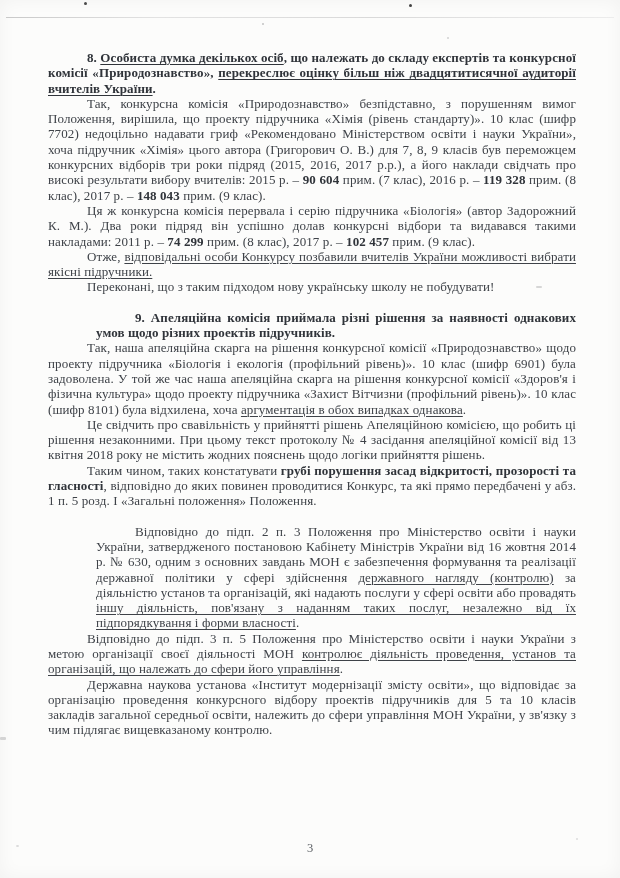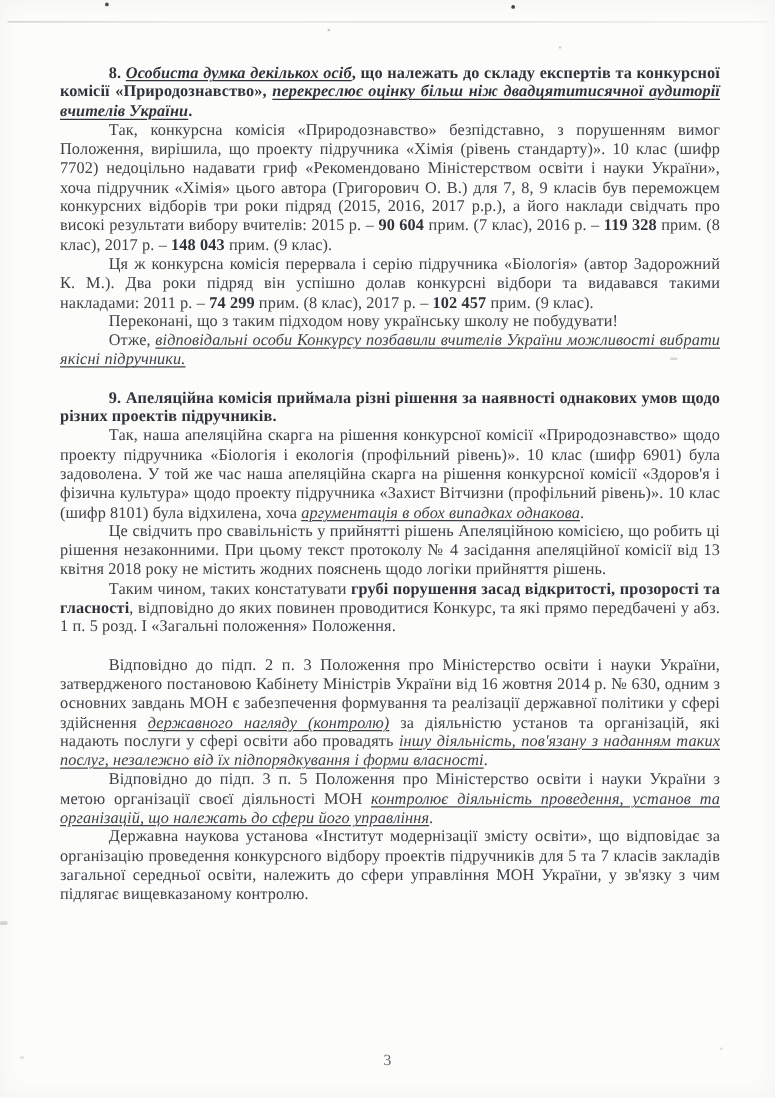--- a/index.html
+++ b/index.html
@@ -33,7 +33,7 @@
   .content p.gap { margin-top: 15px; }
   .content p.heading { color: #33373d; }
   .b { font-weight: bold; color: #30343a; }
-  .u { text-decoration: underline; text-decoration-thickness: 1px; text-underline-offset: 2px; font-style: italic; }
+  .u { text-decoration: underline; text-decoration-thickness: 1px; text-underline-offset: 2px; }
   .page-number {
     position: absolute;
     top: 841px; left: 0; width: 620px;

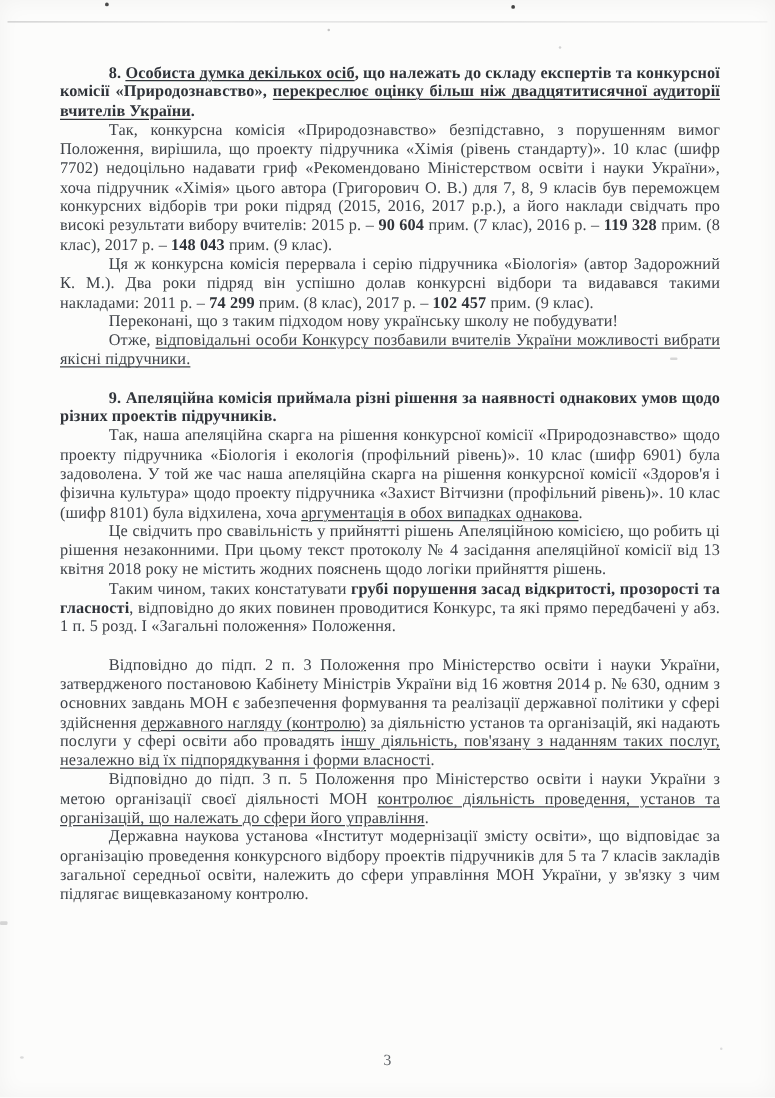--- a/index.html
+++ b/index.html
@@ -69,8 +69,8 @@
       <p class="heading"><span class="b">8. </span><span class="b u">Особиста думка декількох осіб</span><span class="b">, що належать до складу експертів та конкурсної комісії «Природознавство», </span><span class="b u">перекреслює оцінку більш ніж двадцятитисячної аудиторії вчителів України</span><span class="b">.</span></p>
       <p><span>Так, конкурсна комісія «Природознавство» безпідставно, з порушенням вимог Положення, вирішила, що проекту підручника «Хімія (рівень стандарту)». 10 клас (шифр 7702) недоцільно надавати гриф «Рекомендовано Міністерством освіти і науки України», хоча підручник «Хімія» цього автора (Григорович О. В.) для 7, 8, 9 класів був переможцем конкурсних відборів три роки підряд (2015, 2016, 2017 р.р.), а його наклади свідчать про високі результати вибору вчителів: 2015 р. – </span><span class="b">90 604</span><span> прим. (7 клас), 2016 р. – </span><span class="b">119 328</span><span> прим. (8 клас), 2017 р. – </span><span class="b">148 043</span><span> прим. (9 клас).</span></p>
       <p><span>Ця ж конкурсна комісія перервала і серію підручника «Біологія» (автор Задорожний К. М.). Два роки підряд він успішно долав конкурсні відбори та видавався такими накладами: 2011 р. – </span><span class="b">74 299</span><span> прим. (8 клас), 2017 р. – </span><span class="b">102 457</span><span> прим. (9 клас).</span></p>
+      <p><span>Отже, </span><span class="u">відповідальні особи Конкурсу позбавили вчителів України можливості вибрати якісні підручники.</span></p>
       <p><span>Переконані, що з таким підходом нову українську школу не побудувати!</span></p>
-      <p><span>Отже, </span><span class="u">відповідальні особи Конкурсу позбавили вчителів України можливості вибрати якісні підручники.</span></p>
       <p class="gap heading"><span class="b">9. Апеляційна комісія приймала різні рішення за наявності однакових умов щодо різних проектів підручників.</span></p>
       <p><span>Так, наша апеляційна скарга на рішення конкурсної комісії «Природознавство» щодо проекту підручника «Біологія і екологія (профільний рівень)». 10 клас (шифр 6901) була задоволена. У той же час наша апеляційна скарга на рішення конкурсної комісії «Здоров'я і фізична культура» щодо проекту підручника «Захист Вітчизни (профільний рівень)». 10 клас (шифр 8101) була відхилена, хоча </span><span class="u">аргументація в обох випадках однакова</span><span>.</span></p>
       <p><span>Це свідчить про свавільність у прийнятті рішень Апеляційною комісією, що робить ці рішення незаконними. При цьому текст протоколу № 4 засідання апеляційної комісії від 13 квітня 2018 року не містить жодних пояснень щодо логіки прийняття рішень.</span></p>

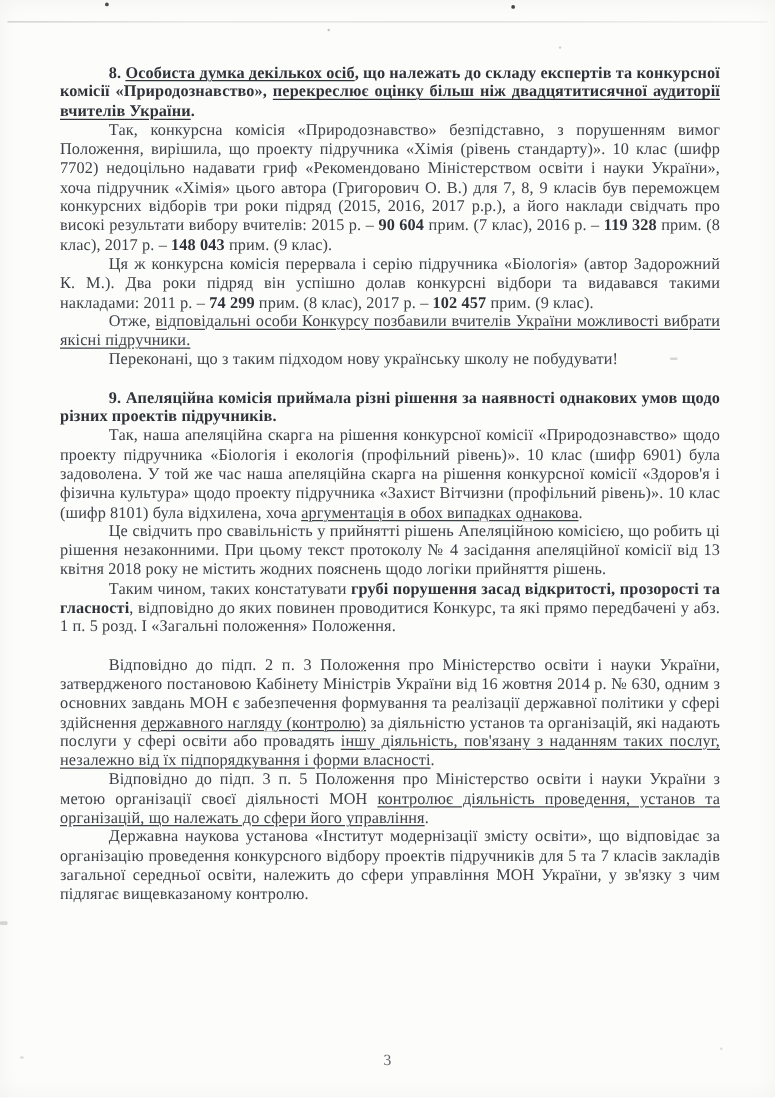--- a/index.html
+++ b/index.html
@@ -30,7 +30,7 @@
     color: #3e4248;
     letter-spacing: 0.1px;
   }
-  .content p.gap { margin-top: 15px; }
+  .content p.gap { margin-top: 15px; margin-left: 48px; }
   .content p.heading { color: #33373d; }
   .b { font-weight: bold; color: #30343a; }
   .u { text-decoration: underline; text-decoration-thickness: 1px; text-underline-offset: 2px; }

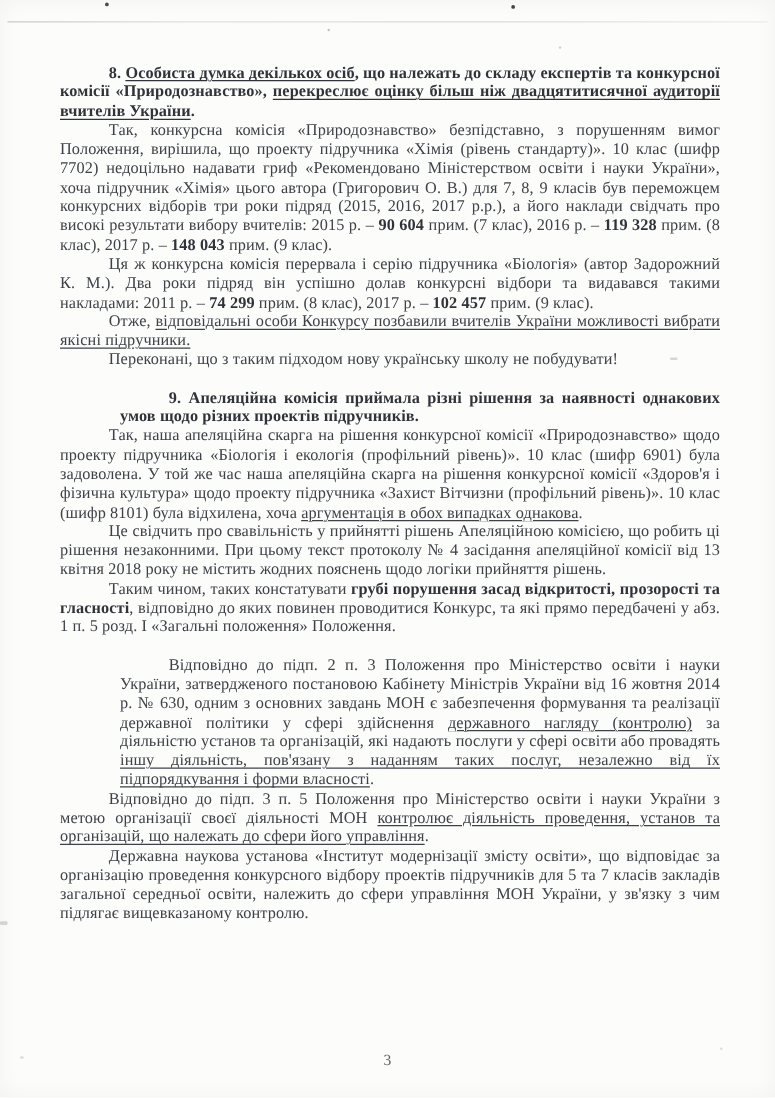--- a/index.html
+++ b/index.html
@@ -77,7 +77,7 @@
       <p><span>Таким чином, таких констатувати </span><span class="b">грубі порушення засад відкритості, прозорості та гласності</span><span>, відповідно до яких повинен проводитися Конкурс, та які прямо передбачені у абз. 1 п. 5 розд. І «Загальні положення» Положення.</span></p>
       <p class="gap"><span>Відповідно до підп. 2 п. 3 Положення про Міністерство освіти і науки України, затвердженого постановою Кабінету Міністрів України від 16 жовтня 2014 р. № 630, одним з основних завдань МОН є забезпечення формування та реалізації державної політики у сфері здійснення </span><span class="u">державного нагляду (контролю)</span><span> за діяльністю установ та організацій, які надають послуги у сфері освіти або провадять </span><span class="u">іншу діяльність, пов'язану з наданням таких послуг, незалежно від їх підпорядкування і форми власності</span><span>.</span></p>
       <p><span>Відповідно до підп. 3 п. 5 Положення про Міністерство освіти і науки України з метою організації своєї діяльності МОН </span><span class="u">контролює діяльність проведення, установ та організацій, що належать до сфери його управління</span><span>.</span></p>
-      <p><span>Державна наукова установа «Інститут модернізації змісту освіти», що відповідає за організацію проведення конкурсного відбору проектів підручників для 5 та 7 класів закладів загальної середньої освіти, належить до сфери управління МОН України, у зв'язку з чим підлягає вищевказаному контролю.</span></p>
+      <p><span>Державна наукова установа «Інститут модернізації змісту освіти», що відповідає за організацію проведення конкурсного відбору проектів підручників для 5 та 10 класів закладів загальної середньої освіти, належить до сфери управління МОН України, у зв'язку з чим підлягає вищевказаному контролю.</span></p>
     </div>
 
   <div class="page-number">3</div>

